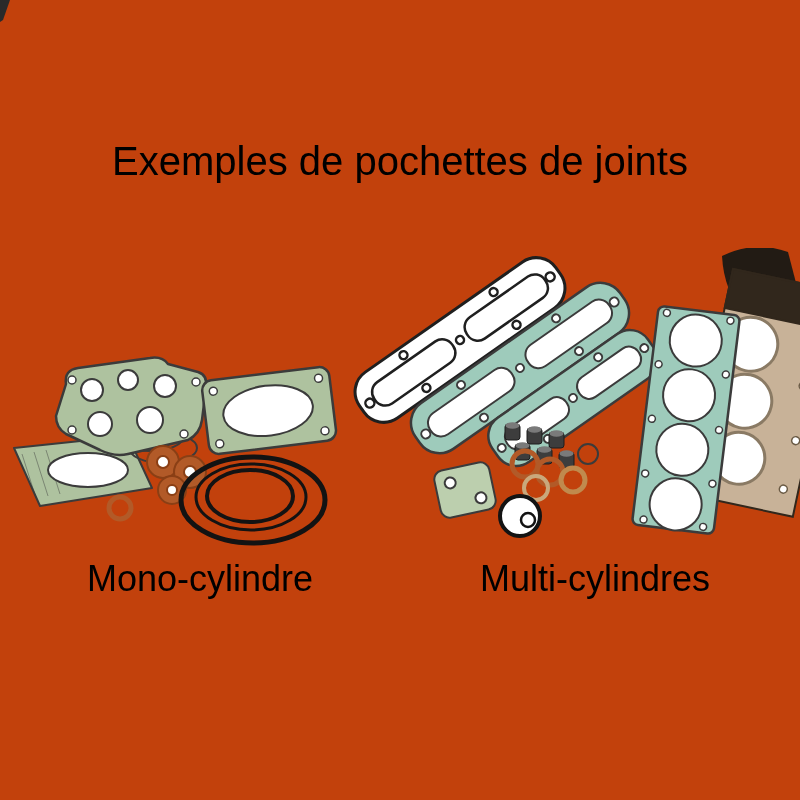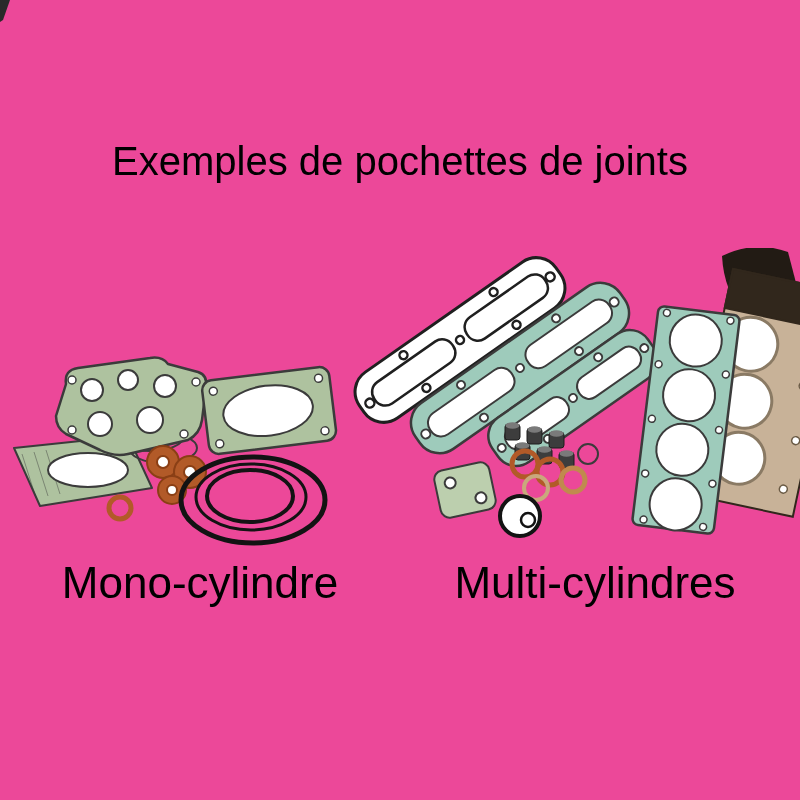--- a/index.html
+++ b/index.html
@@ -3,7 +3,7 @@
 <meta charset="utf-8">
 <style>
   html,body{margin:0;padding:0;background:#fff;}
-  .page{position:relative;width:800px;height:800px;background:#ec4899;overflow:hidden;
+  .page{position:relative;width:800px;height:800px;background:#c2410c;overflow:hidden;
         font-family:"Liberation Sans",sans-serif;color:#000;}
   .title{position:absolute;top:136px;left:0;width:800px;text-align:center;
          font-size:40px;line-height:50px;font-weight:400;}

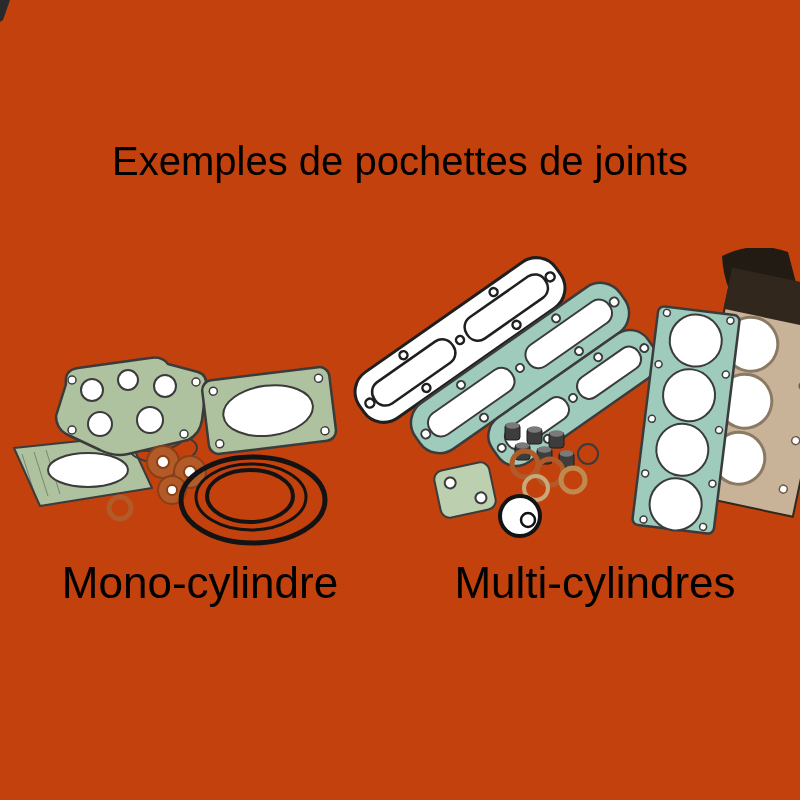--- a/index.html
+++ b/index.html
@@ -7,7 +7,7 @@
         font-family:"Liberation Sans",sans-serif;color:#000;}
   .title{position:absolute;top:136px;left:0;width:800px;text-align:center;
          font-size:40px;line-height:50px;font-weight:400;}
-  .caption{position:absolute;top:558px;font-size:44px;font-weight:400;text-align:center;}
+  .caption{position:absolute;top:558px;font-size:36px;font-weight:400;text-align:center;}
   .caption-mono{left:0;width:400px;}
   .caption-multi{left:390px;width:410px;}
   .fig{position:absolute;}

